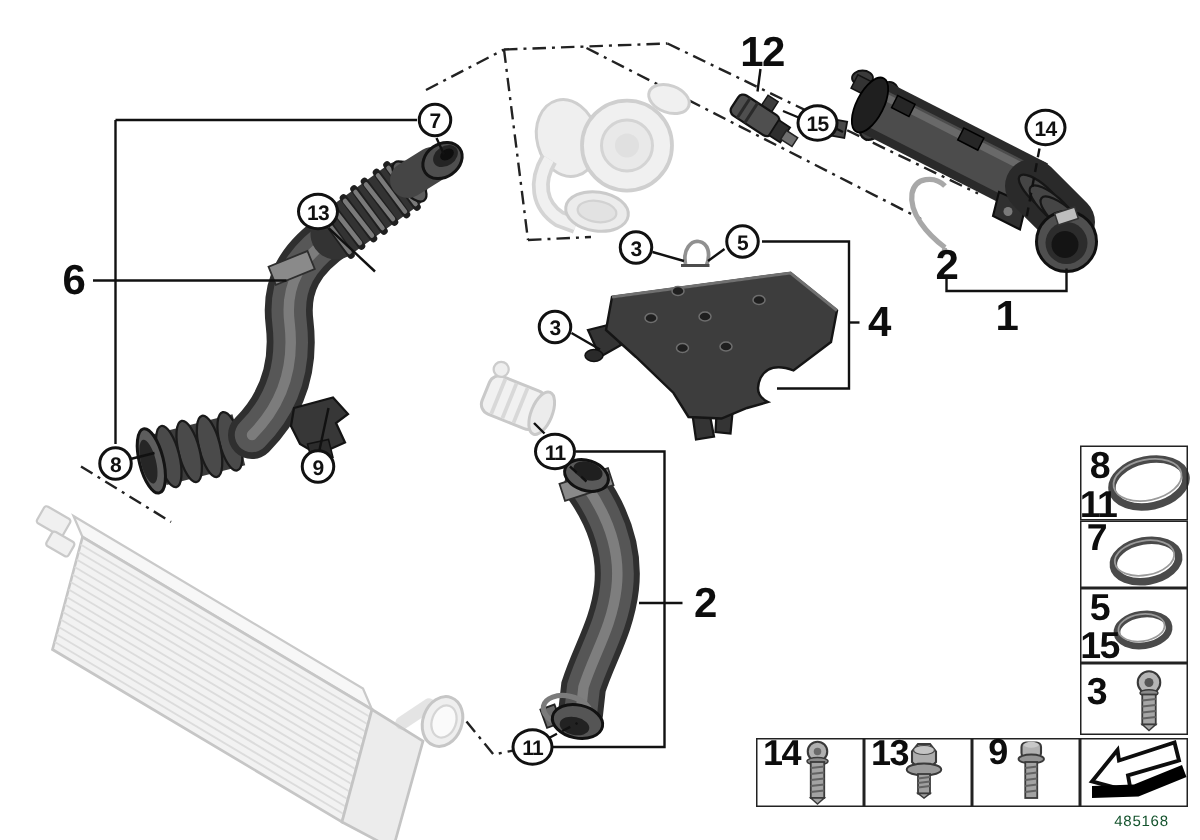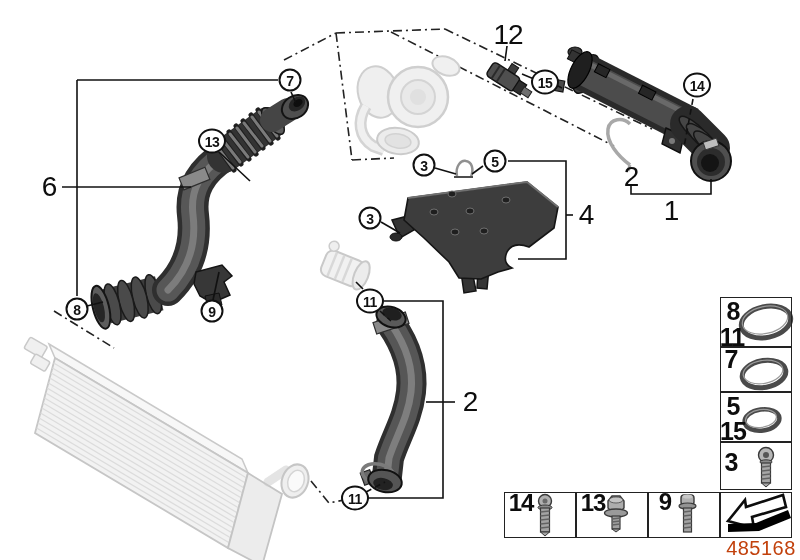--- a/index.html
+++ b/index.html
@@ -11,7 +11,7 @@
            font-weight:bold;font-size:14px;color:#111;transform:translate(-50%,-50%);
            line-height:1;letter-spacing:-0.5px;box-sizing:border-box;}
   .callout.two{width:28px;height:25px;}
-  .plabel{position:absolute;transform:translate(-50%,-50%);font-weight:normal;font-size:28px;
+  .plabel{position:absolute;transform:translate(-50%,-50%);font-weight:bold;font-size:28px;
           color:#0d0d0d;line-height:1;letter-spacing:-1px;}
   .legnum{position:absolute;transform:translate(-50%,-50%);font-weight:bold;font-size:25px;
           color:#0d0d0d;line-height:1;letter-spacing:-1px;}

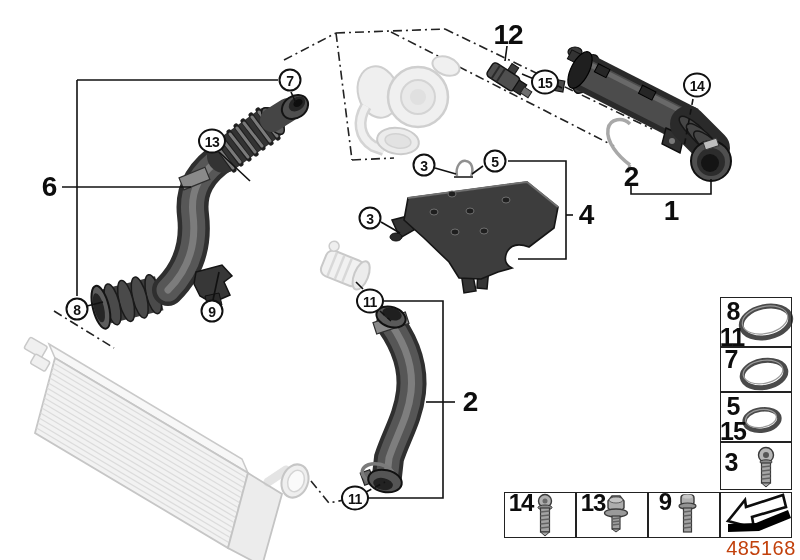--- a/index.html
+++ b/index.html
@@ -18,7 +18,7 @@
   .fnum{position:absolute;transform:translate(-50%,-50%);font-weight:bold;font-size:24px;
         color:#0d0d0d;line-height:1;letter-spacing:-1px;}
   .box{position:absolute;border:1.6px solid #222;box-sizing:border-box;background:transparent;}
-  .docnum{position:absolute;transform:translate(-50%,-50%);font-size:20px;color:#c2410c;
+  .docnum{position:absolute;transform:translate(-50%,-50%);font-size:10px;color:#14532d;
           letter-spacing:0.5px;}
 </style>
 </head>

